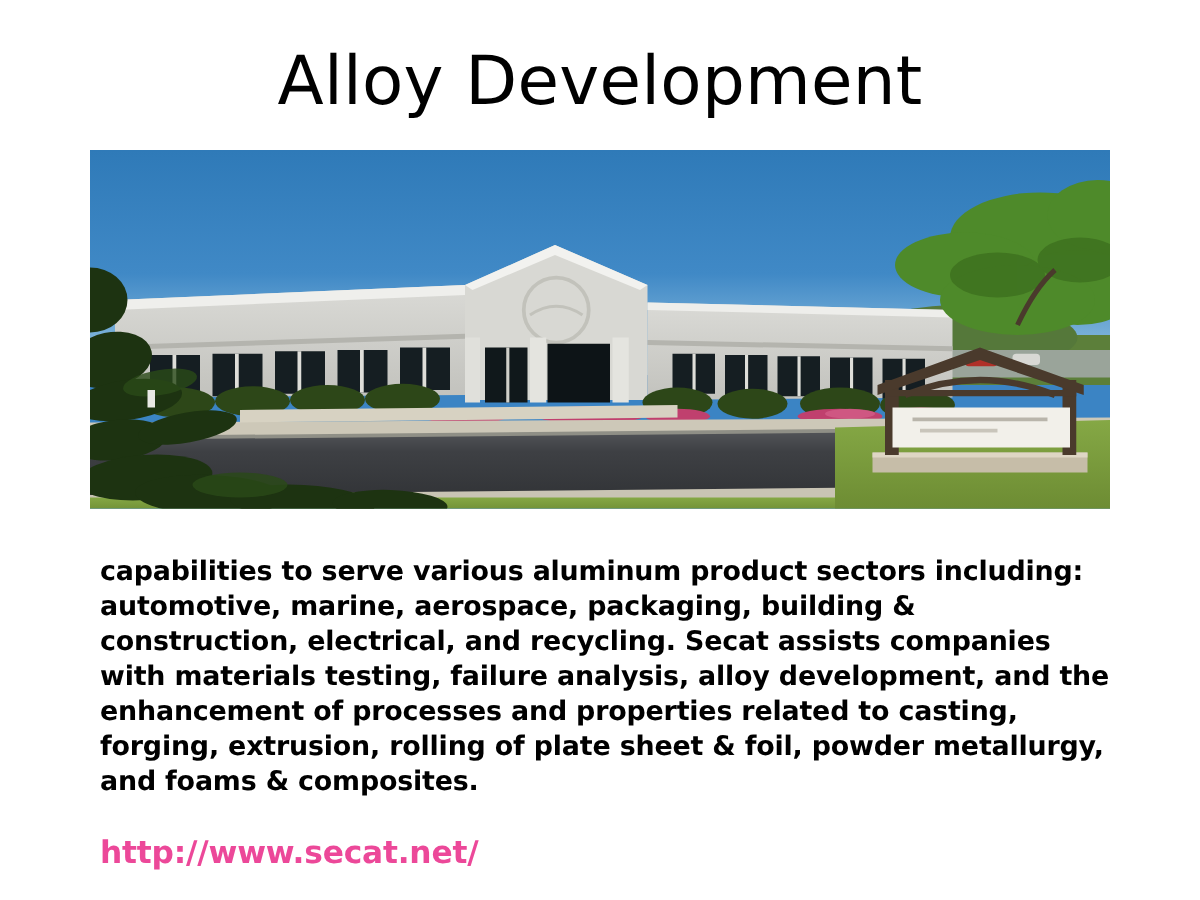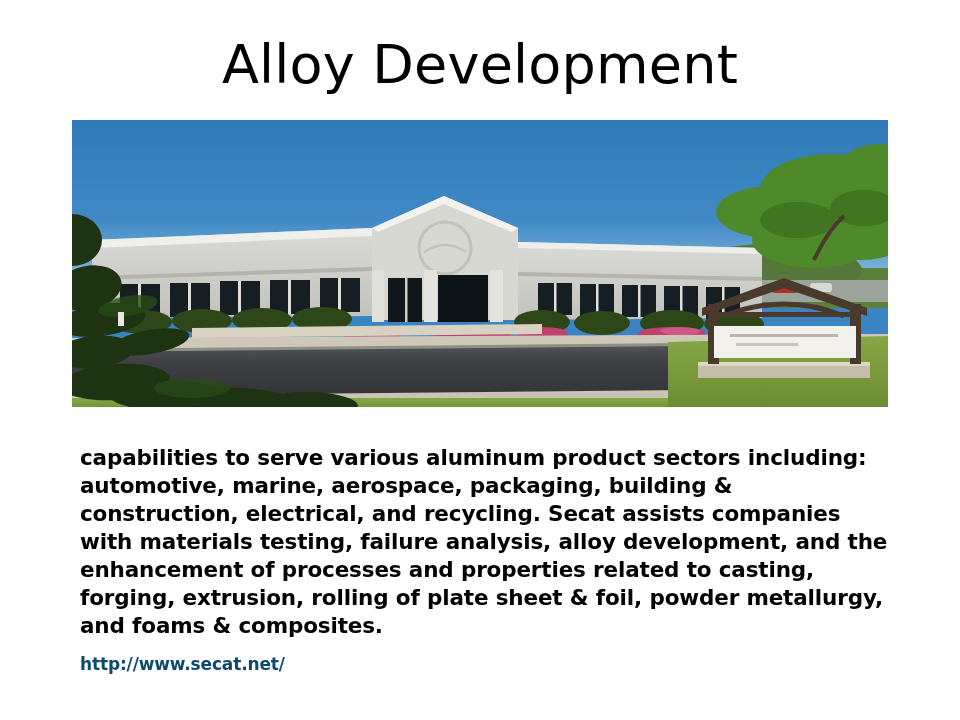--- a/index.html
+++ b/index.html
@@ -75,10 +75,10 @@
   .url-para {
     font-family: "DejaVu Sans", "Liberation Sans", sans-serif;
     font-weight: bold;
-    font-size: 17px;
+    font-size: 25px;
     line-height: 28px;
-    color: #0c4a6e;
-    margin: 10px 0 0 0;
+    color: #ec4899;
+    margin: 28px 0 0 0;
     letter-spacing: -0.15px;
   }
 </style>

